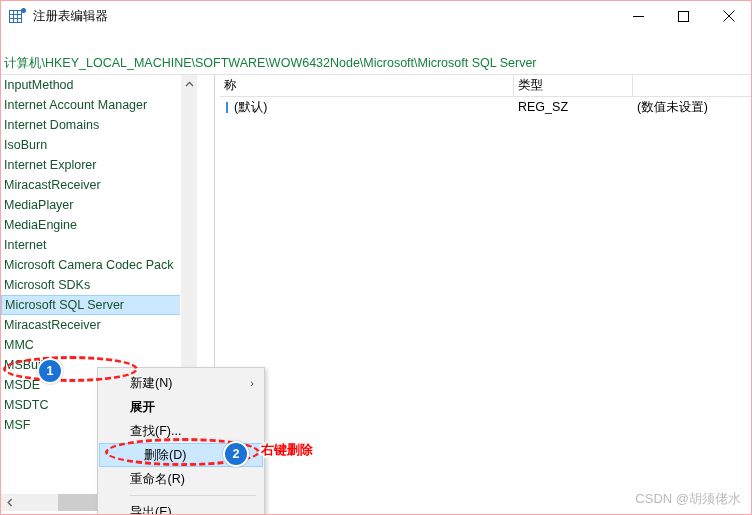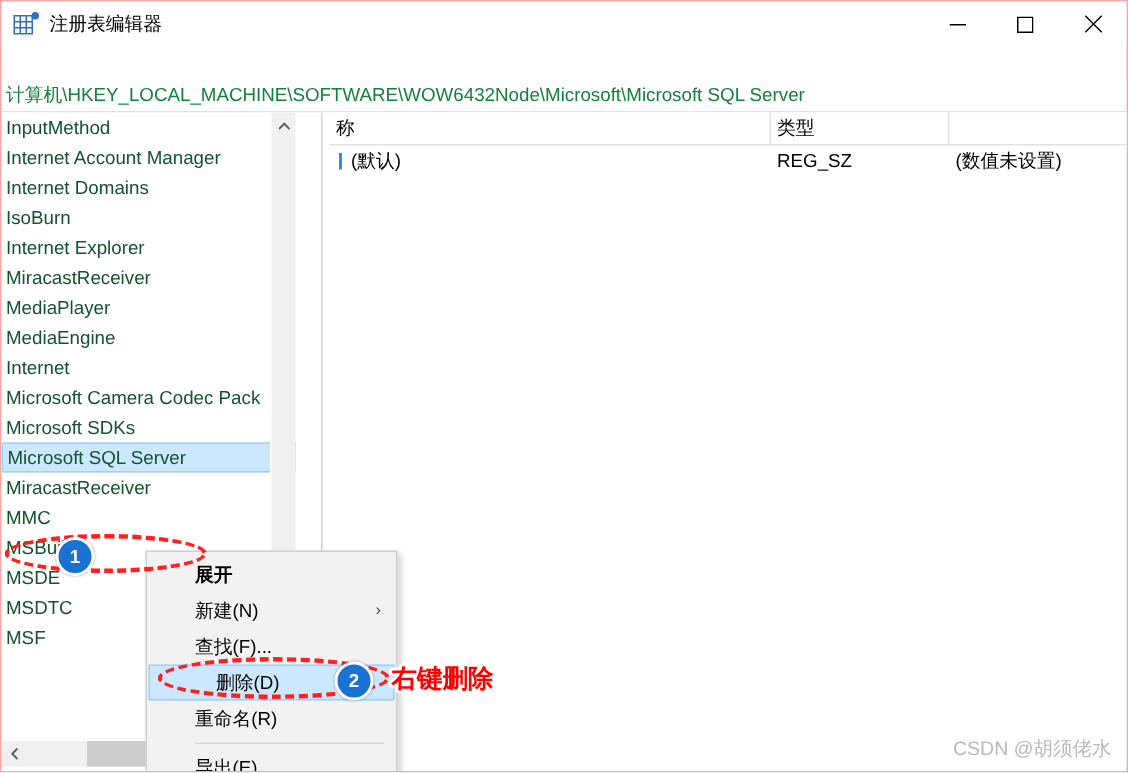--- a/index.html
+++ b/index.html
@@ -396,11 +396,11 @@
   </div>
 
   <div class="ctx-menu">
-    <div class="ctx-item bold">展开</div>
     <div class="ctx-item">
       <span>新建(N)</span>
       <span class="submenu-arrow">›</span>
     </div>
+    <div class="ctx-item bold">展开</div>
     <div class="ctx-item">查找(F)...</div>
     <div class="ctx-item highlighted">删除(D)</div>
     <div class="ctx-item">重命名(R)</div>

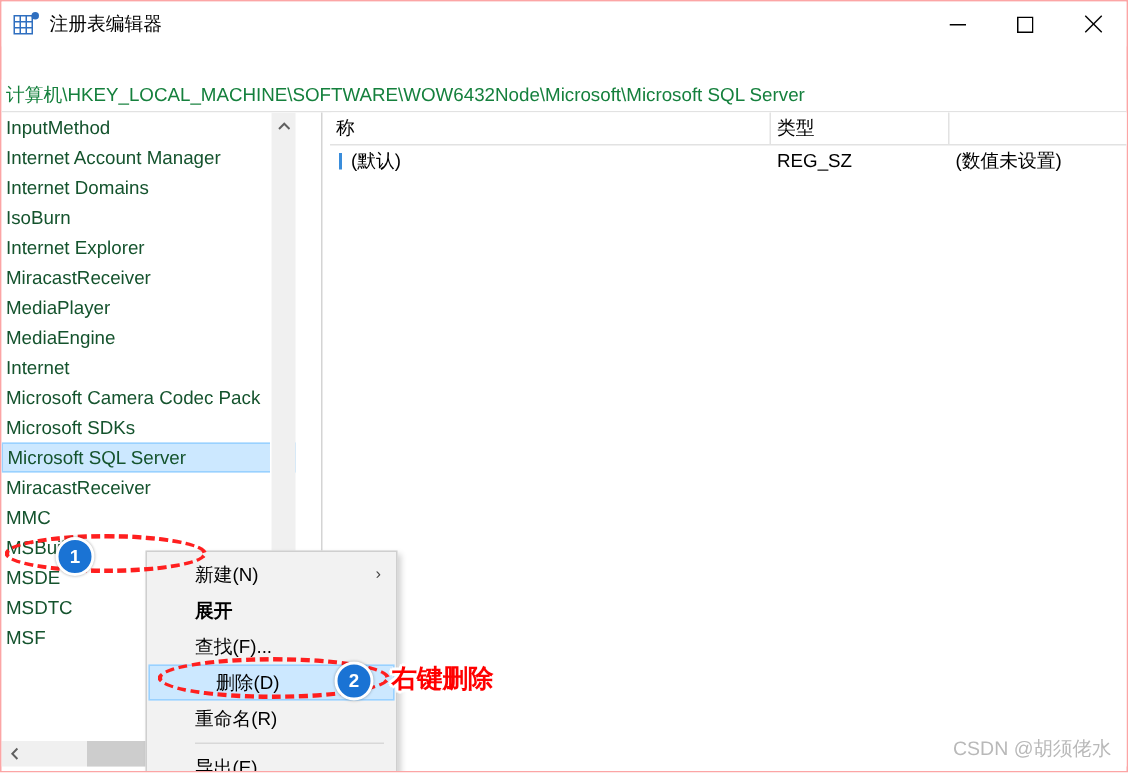--- a/index.html
+++ b/index.html
@@ -268,7 +268,7 @@
   }
   .annot-text {
     position: absolute;
-    font-size: 17px;
+    font-size: 13px;
     font-weight: bold;
     color: #ff0000;
     z-index: 65;

